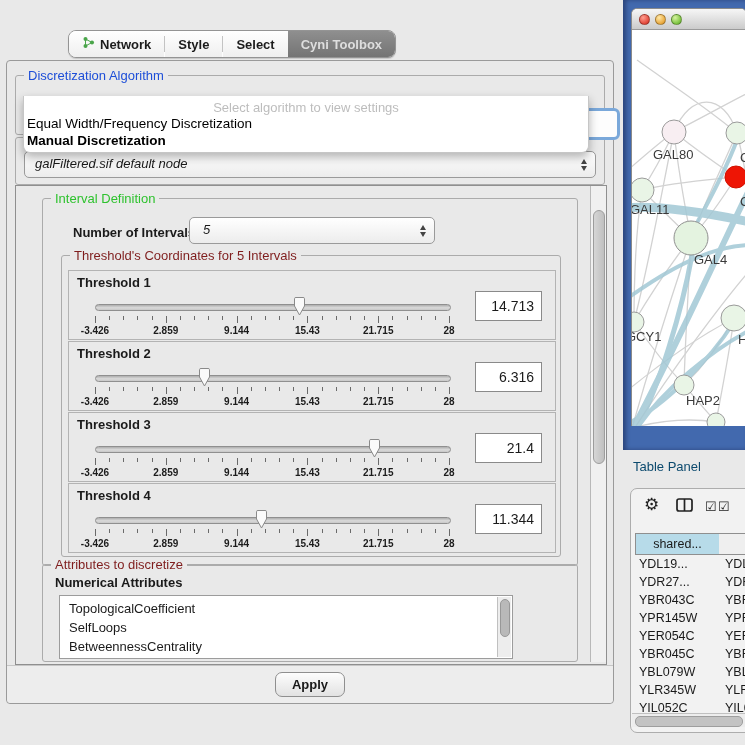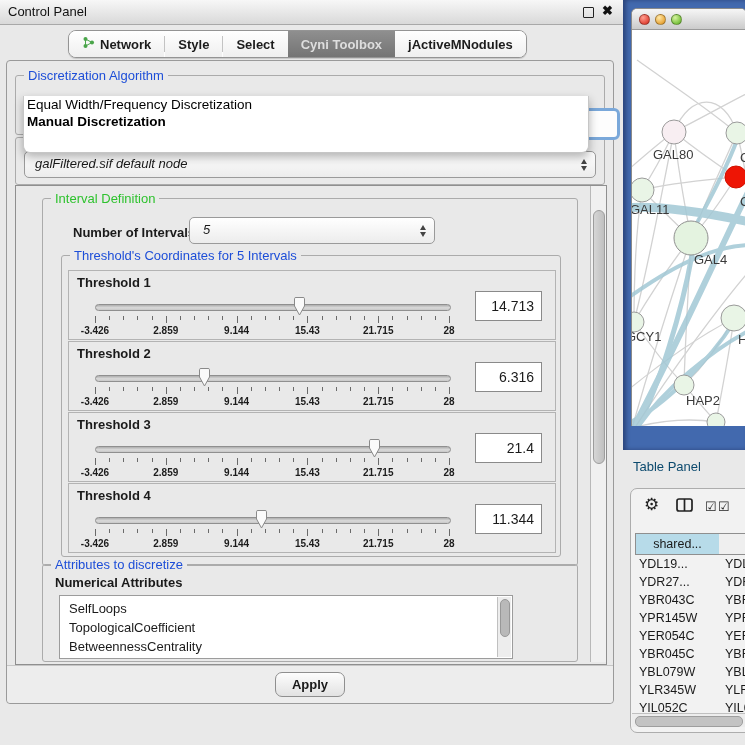--- a/index.html
+++ b/index.html
@@ -110,11 +110,6 @@
 
 <div id="stage">
 
-  <div class="titlebar">
-    <span class="title">Control Panel</span>
-    <span class="win-float"></span>
-    <span class="win-close">✖</span>
-  </div>
 
   <div class="tabbar" id="top-tabs">
       <div class="tab">

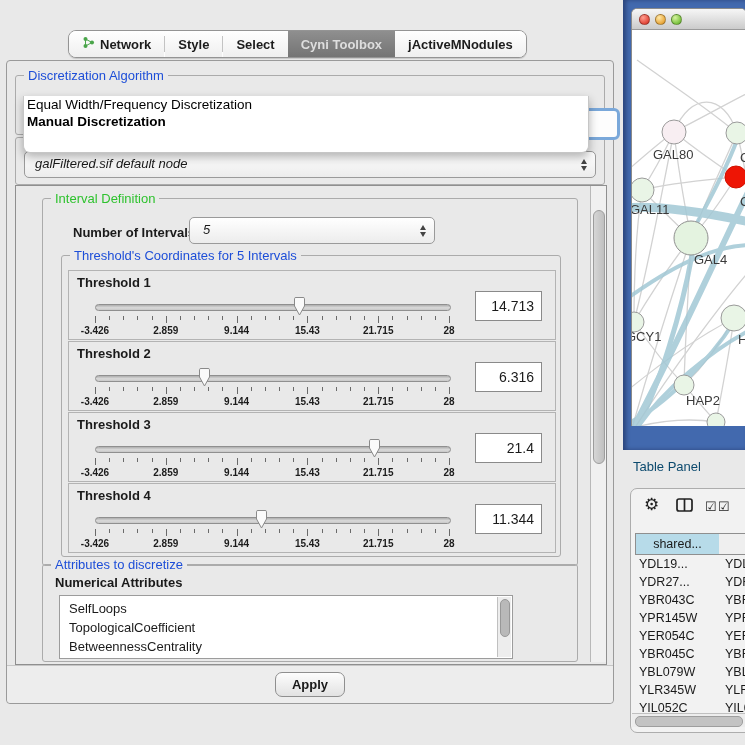--- a/index.html
+++ b/index.html
@@ -133,9 +133,6 @@
       </div>
       <div class="tab sel">
         <span>Cyni Toolbox</span>
-      </div>
-      <div class="tab">
-        <span>jActiveMNodules</span>
       </div>
     </div>
 

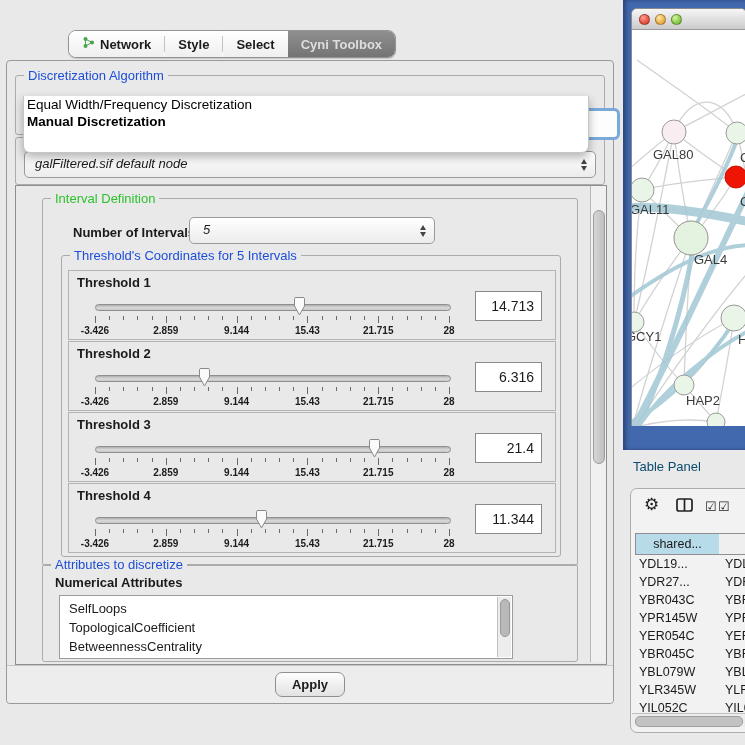--- a/index.html
+++ b/index.html
@@ -143,6 +143,7 @@
       <div class="focus-combo"></div>
 
       <div class="popup">
+        <div class="hint">Select algorithm to view settings</div>
         <div id="popup-options">
             <div class="opt">Equal Width/Frequency Discretization</div>
             <div class="opt bold">Manual Discretization</div>

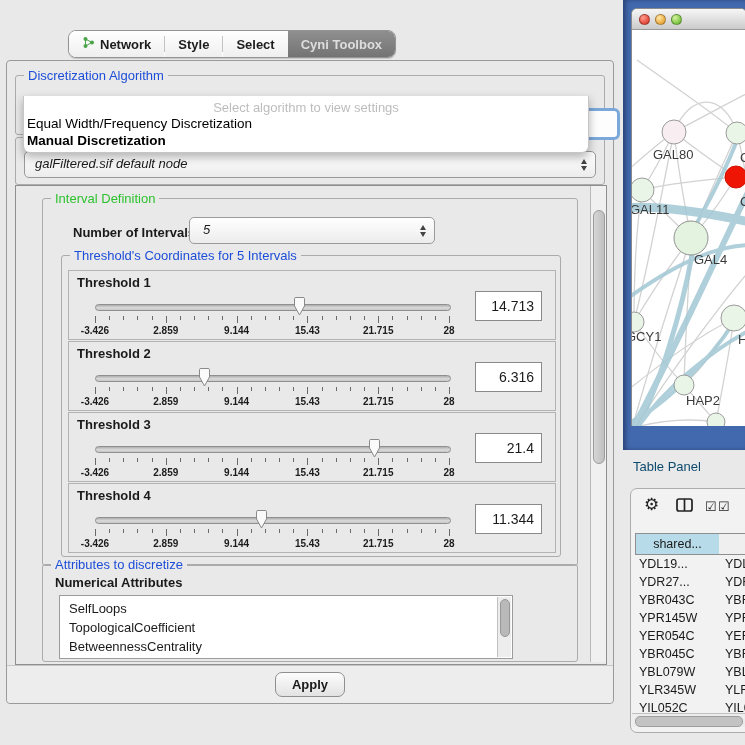--- a/index.html
+++ b/index.html
@@ -27,7 +27,7 @@
   .group>.gtitle{position:absolute;top:-8px;left:8px;background:#e9e9e9;padding:0 4px;font-size:13px;}
   .gtitle.gray{color:#1d4ed8;}
   .gtitle.green{color:#2ec22e;}
-  .gtitle.blue{color:#1d4ed8;}
+  .gtitle.blue{color:#7f1d1d;}
   
   .focus-combo{position:absolute;left:14px;top:32px;width:584px;height:26px;border-radius:6px;
     background:#fdfdfd;border:3px solid #7aa8da;z-index:1;}

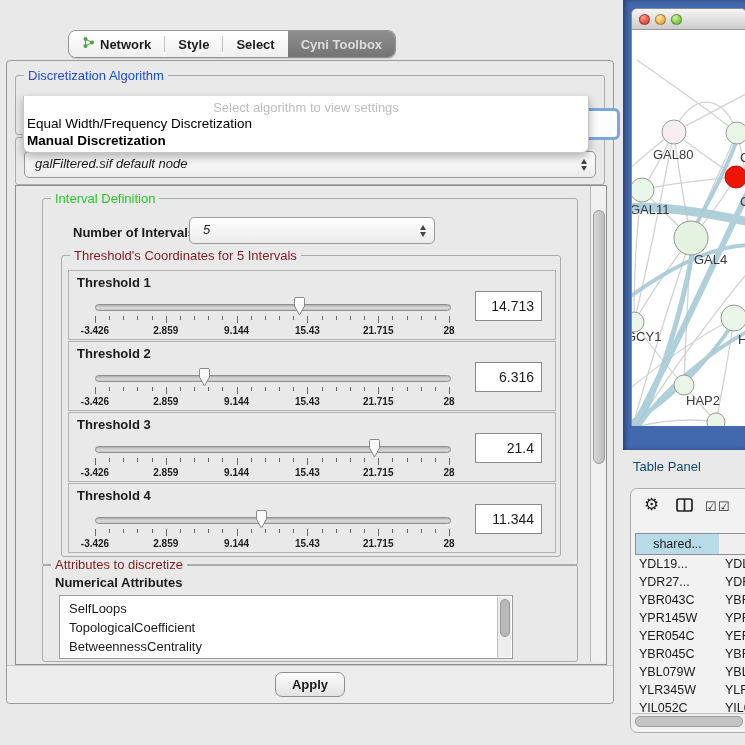--- a/index.html
+++ b/index.html
@@ -379,8 +379,8 @@
         <span class="bold13" style="left:12px;top:10px;">Numerical Attributes</span>
         <div class="listbox">
           <div id="attr-items" style="padding-top:3px;">
+              <div class="listitem">TopologicalCoefficient</div>
               <div class="listitem">SelfLoops</div>
-              <div class="listitem">TopologicalCoefficient</div>
               <div class="listitem">BetweennessCentrality</div>
             </div>
           <div class="list-vscroll">

